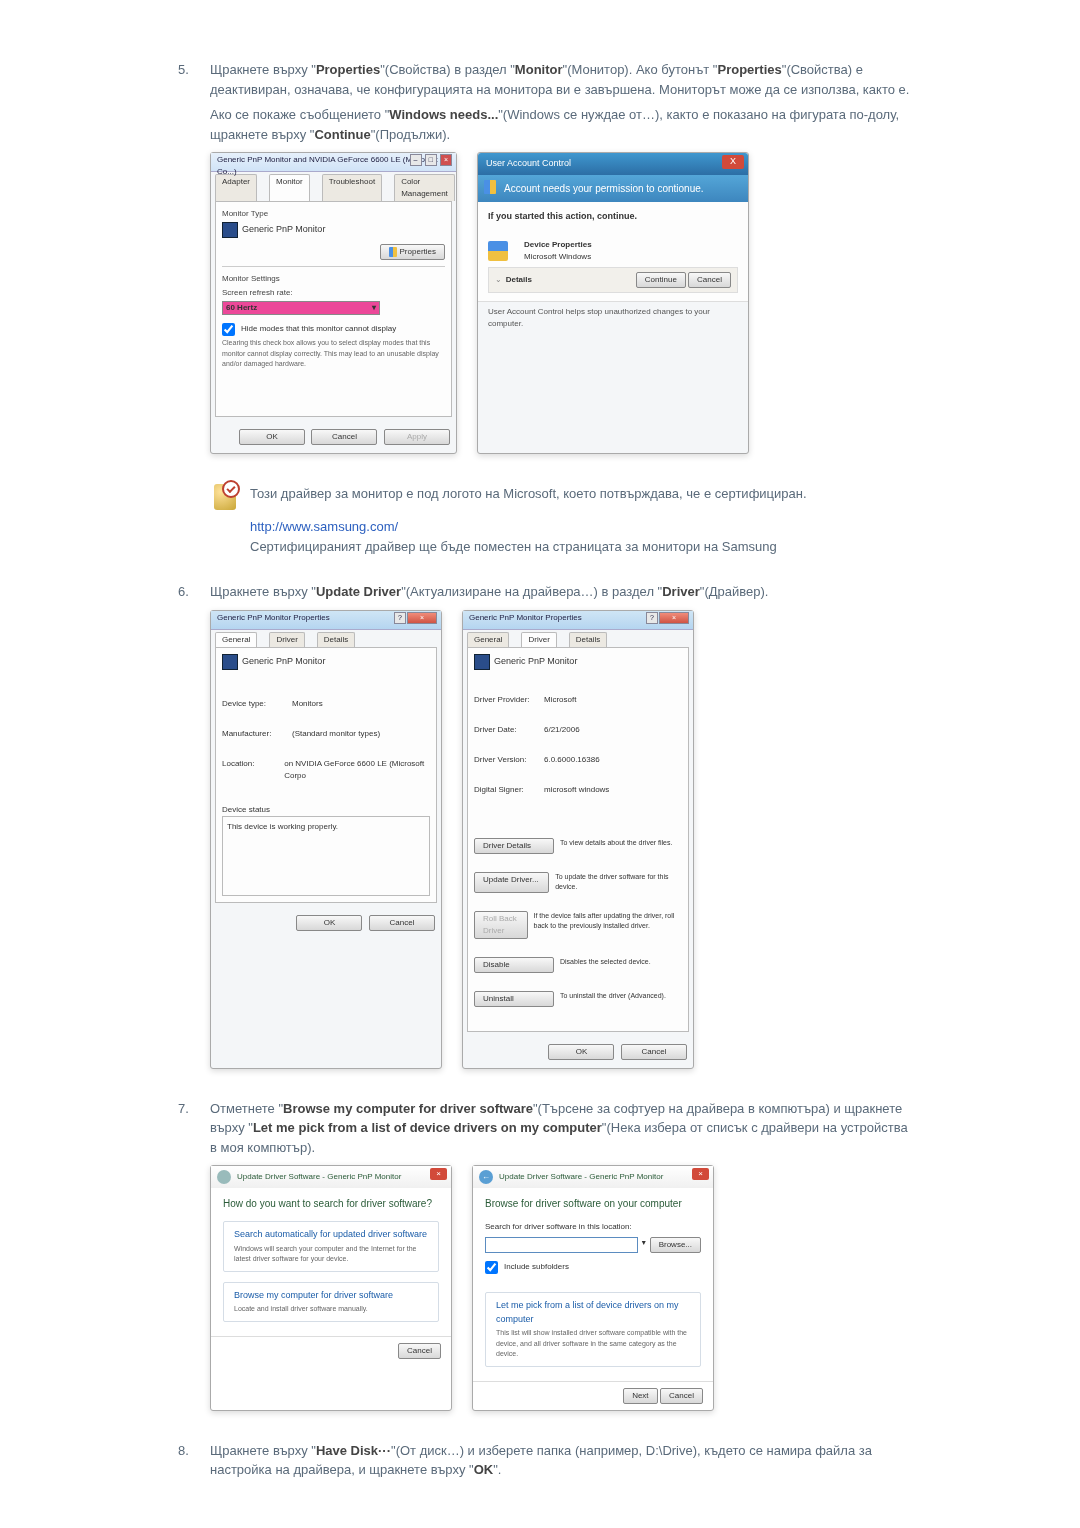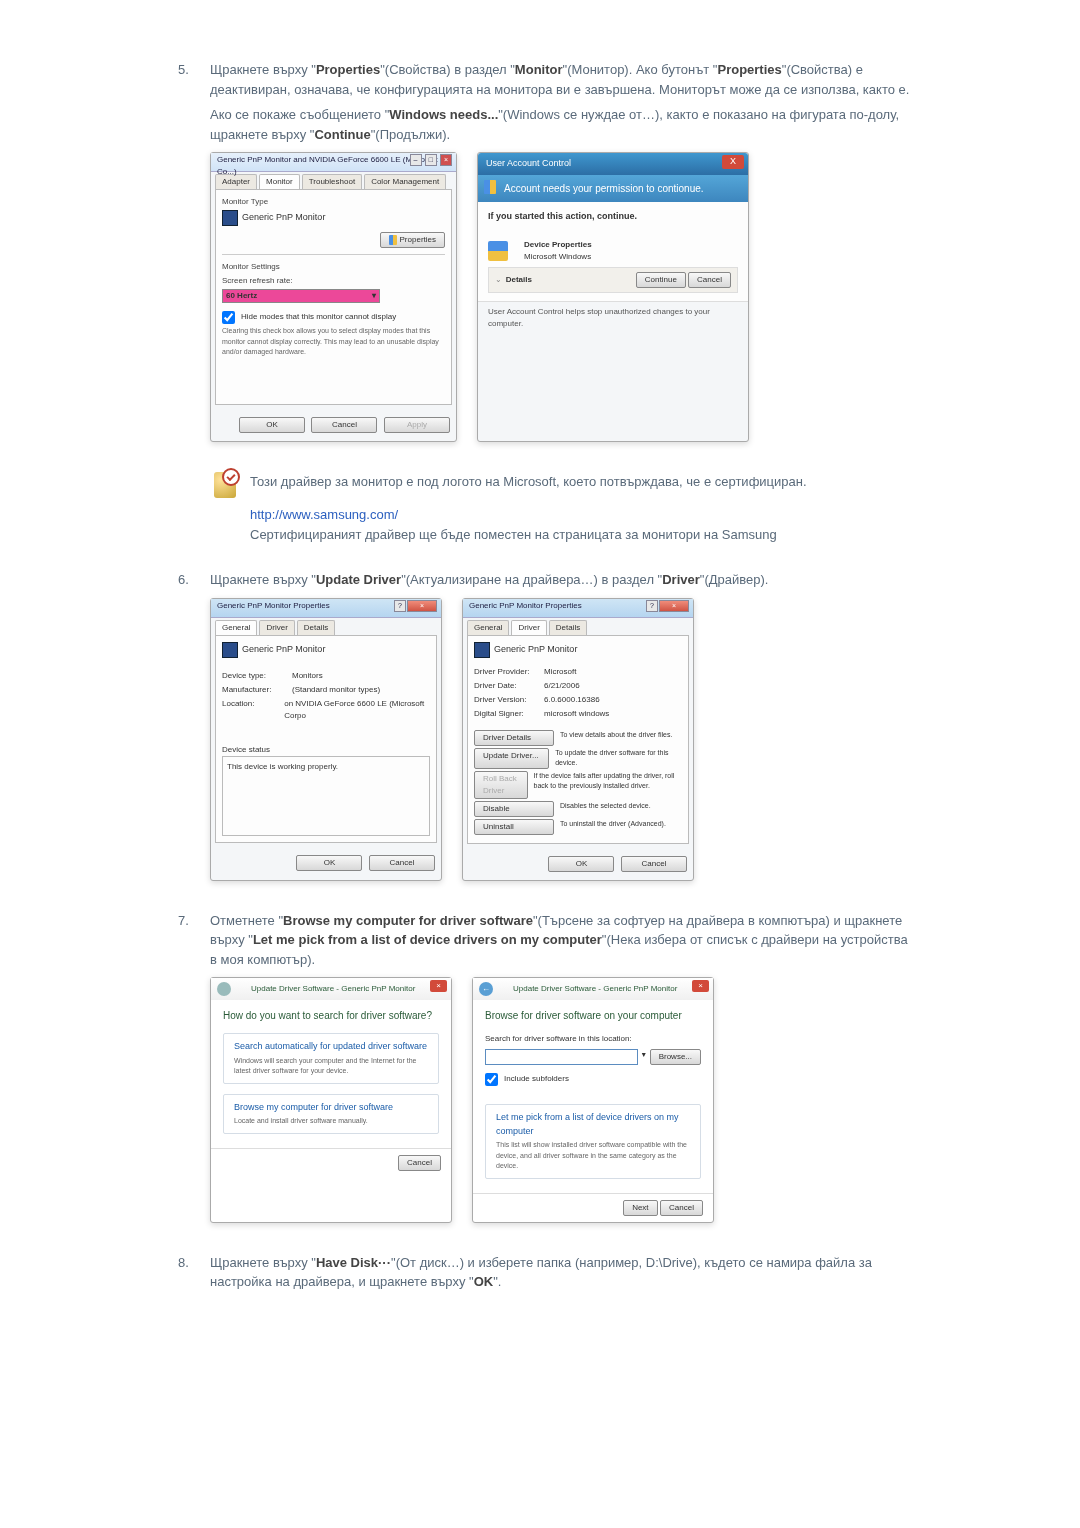--- a/index.html
+++ b/index.html
@@ -38,7 +38,7 @@
   .wx span { display:inline-block; width:10px; height:10px; border:1px solid #889; margin-left:1px; background:#e8e8e8; text-align:center; line-height:9px; font-size:7px;}
   .wx .close{ background:#d05050; color:#fff;}
   .tabs { display:flex; padding: 2px 4px 0 4px; font-size:8px; }
-  .tab { border:1px solid #bbb; border-bottom:none; padding:1px 6px; background:#ece9e2; margin-right:2px; border-radius:2px 2px 0 0; }
+  .tab { border:1px solid #bbb; border-bottom:none; padding:1px 6px; background:#ece9e2; margin-right:12px; border-radius:2px 2px 0 0; }
   .tab.active { background:#fdfdfd; }
   .inner { background:#fdfdfd; margin: 0 4px 4px 4px; border:1px solid #bbb; padding: 6px; }
   .section-label { font-size:8px; color:#444; margin-bottom:2px; }

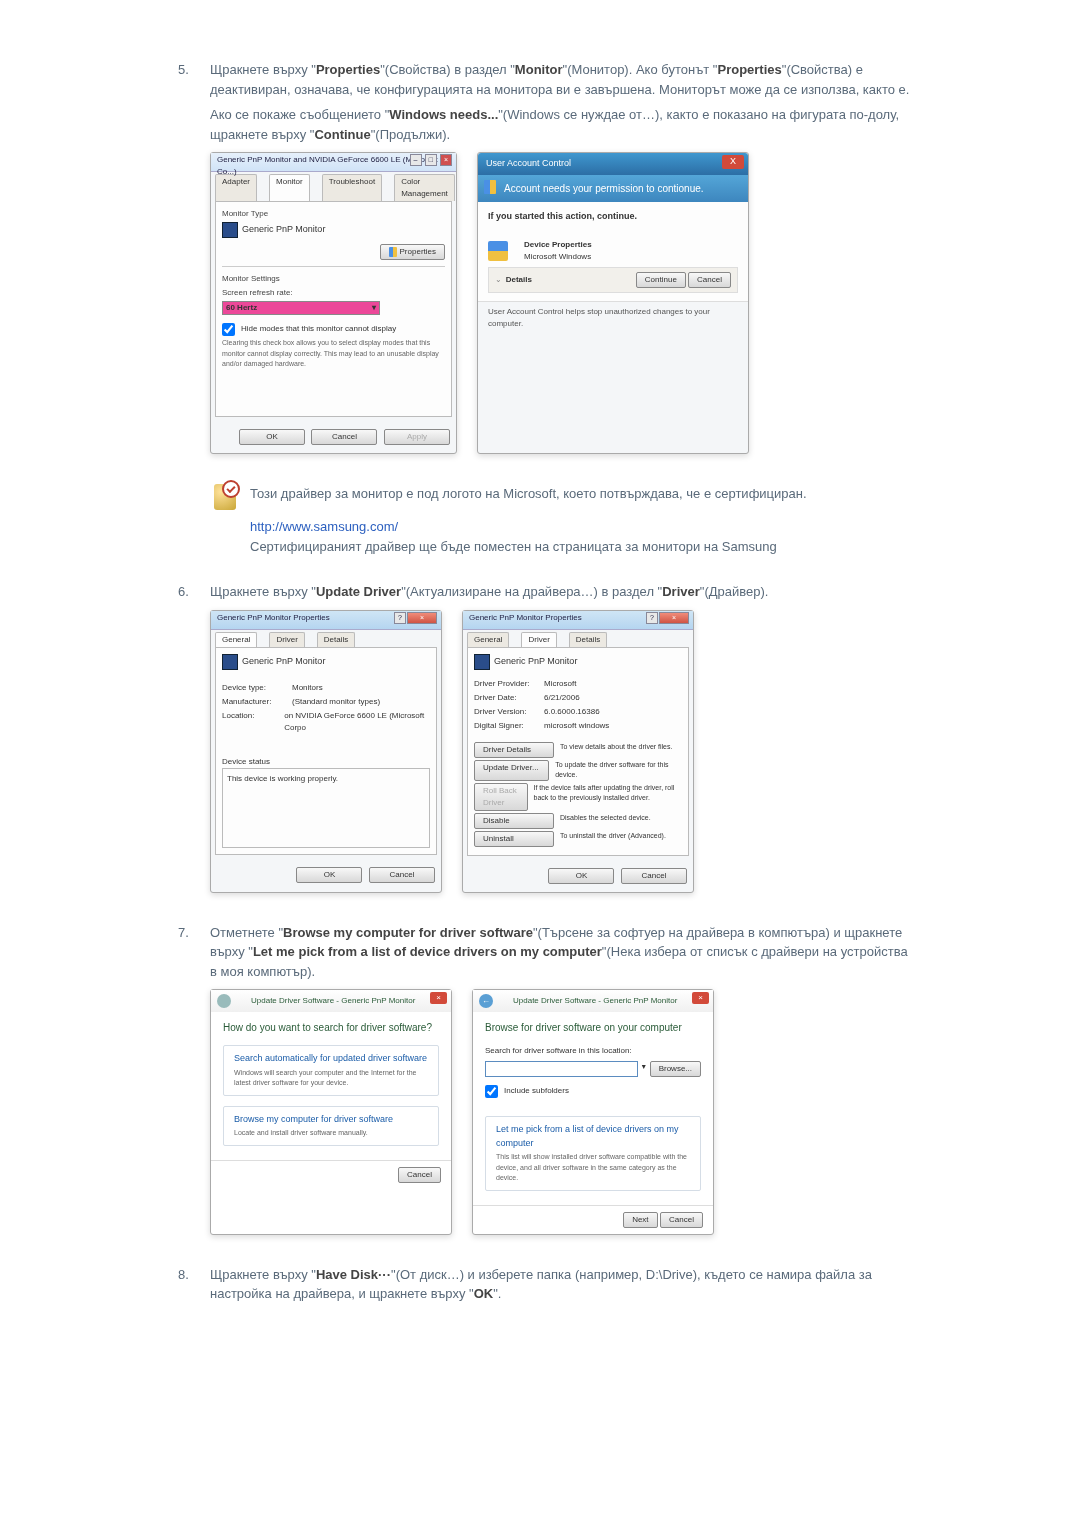--- a/index.html
+++ b/index.html
@@ -77,7 +77,7 @@
   .p6 .titlebar{ background: linear-gradient(#cfe5f5,#b5d5f0);}
   .p6 .wx .close{ width:28px; background:linear-gradient(#f08c7a,#d05444);}
   .p6 .inner { min-height: 160px; }
-  .p6 .kv { display:flex; font-size:8px; margin:2px 0;}
+  .p6 .kv { display:flex; font-size:8px; margin:18px 0;}
   .p6 .kv .k{ width:70px; }
 
   

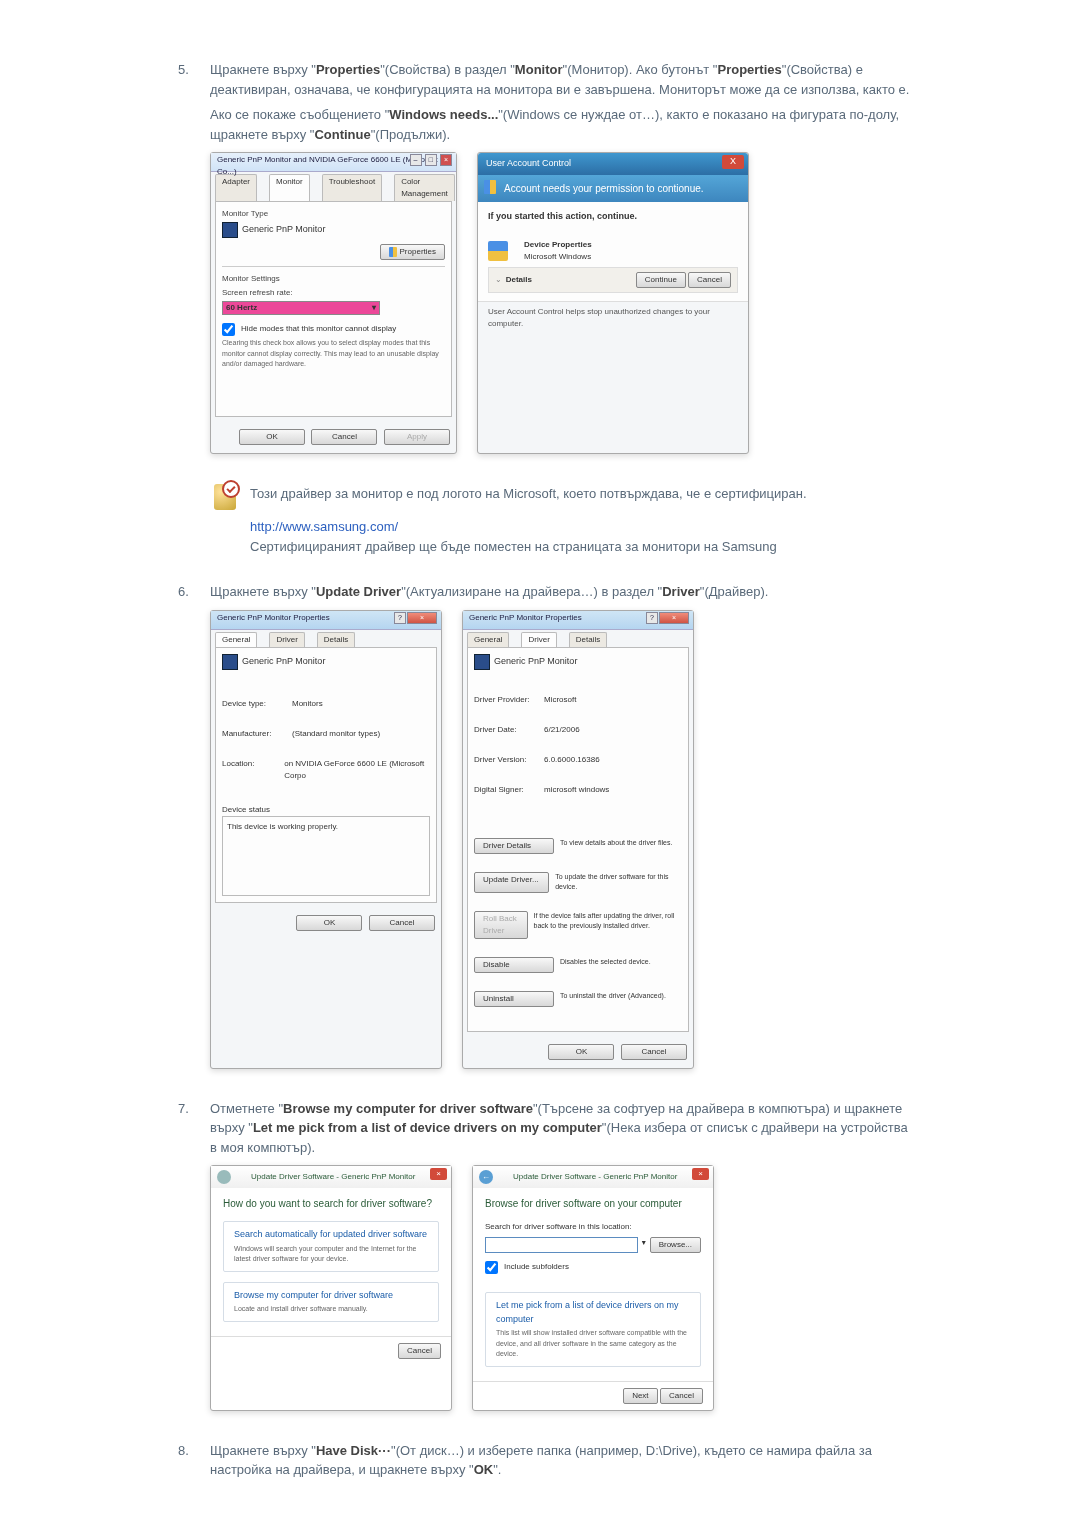--- a/index.html
+++ b/index.html
@@ -82,7 +82,7 @@
 
   
   .wiz { width:240px; background:#fff; border:1px solid #aaa; }
-  .wiz .head { background:linear-gradient(#fff,#f0f0f0); padding:4px 6px; display:flex; align-items:center; gap:20px; font-size:8px; color:#2a5b38;}
+  .wiz .head { background:linear-gradient(#fff,#f0f0f0); padding:4px 6px; display:flex; align-items:center; gap:6px; font-size:8px; color:#2a5b38;}
   .wiz .head .back{ width:14px;height:14px;border-radius:50%;background:#9bb;}
   .wiz .body{ padding:8px 12px 4px 12px; min-height:130px; font-size:8px;}
   .wiz .h1 { color:#2a5b38; font-size:10px; margin-bottom:10px; }

